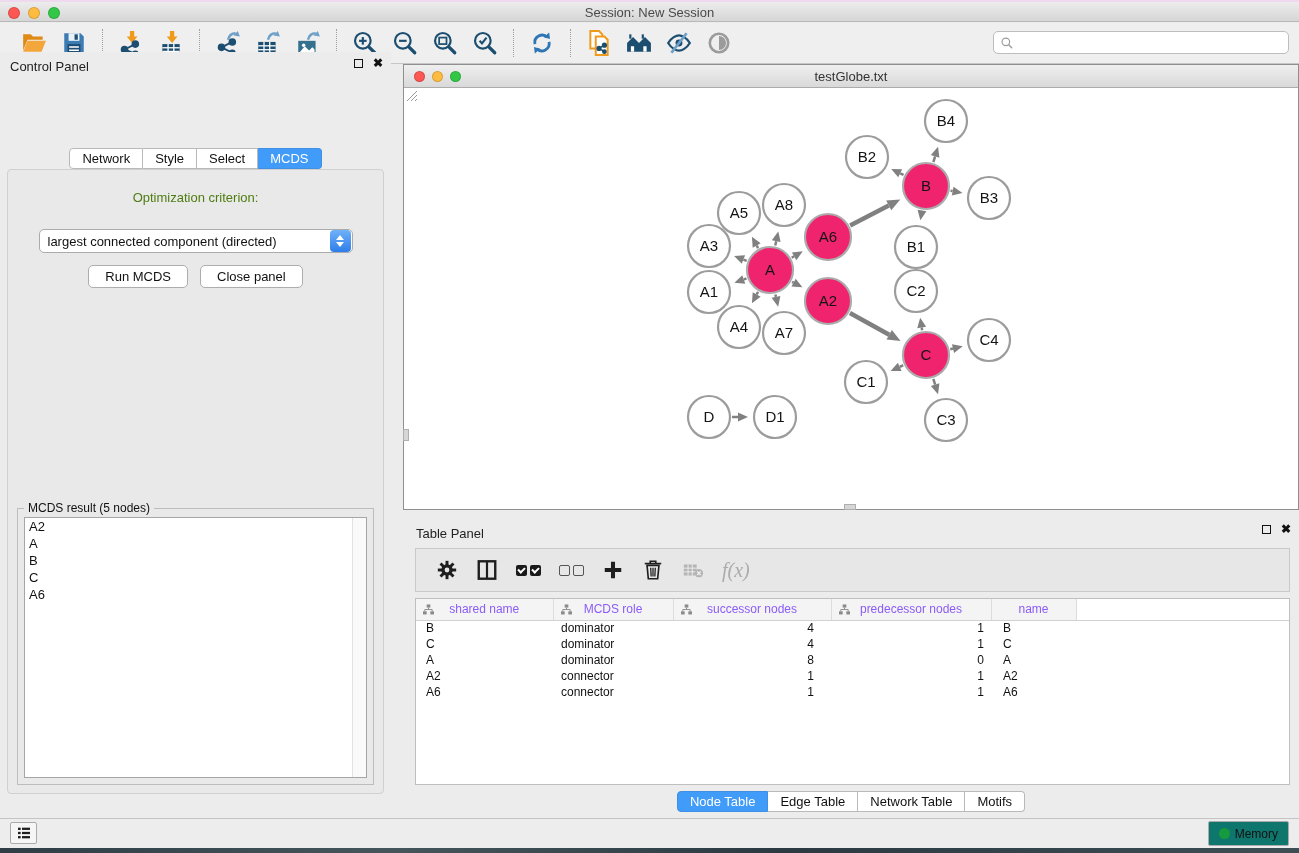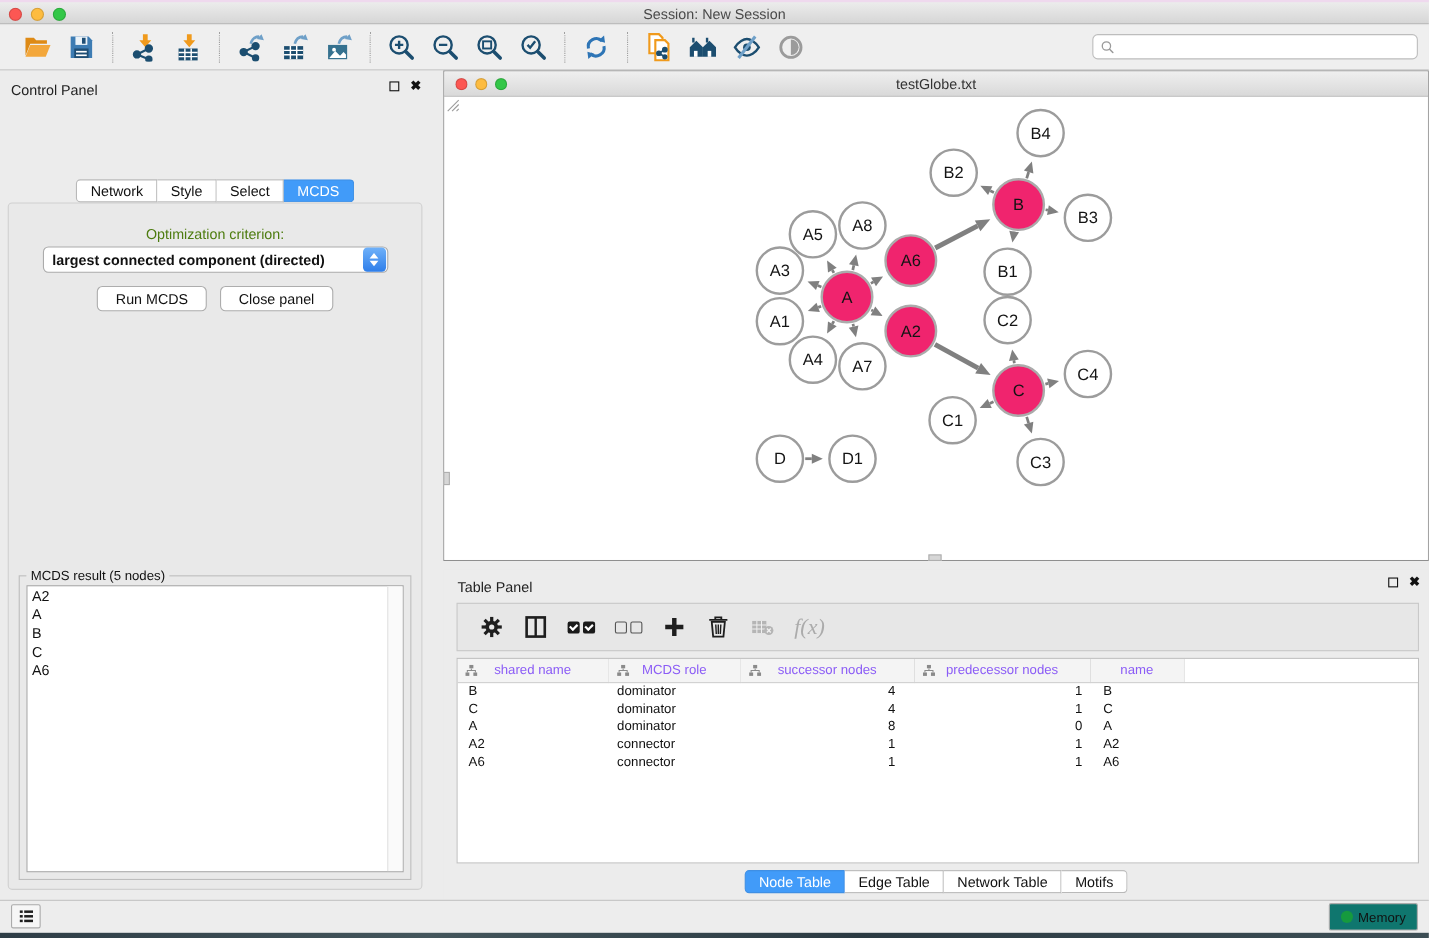--- a/index.html
+++ b/index.html
@@ -29,7 +29,7 @@
   .searchbox input { border:none; outline:none; width:100%; font-size:12px; background:transparent; }
 
   
-  .control-panel { position:absolute; left:0; top:67px; width:391px; height:754px; background:#ECECEC; }
+  .control-panel { position:absolute; left:0; top:52px; width:391px; height:754px; background:#ECECEC; }
   .panel-head { position:relative; height:26px; }
   .panel-head .ptitle { position:absolute; left:10px; top:7px; font-size:13px; color:#222; }
   .panel-icons { position:absolute; right:8px; top:7px; display:flex; gap:10px; align-items:center; }

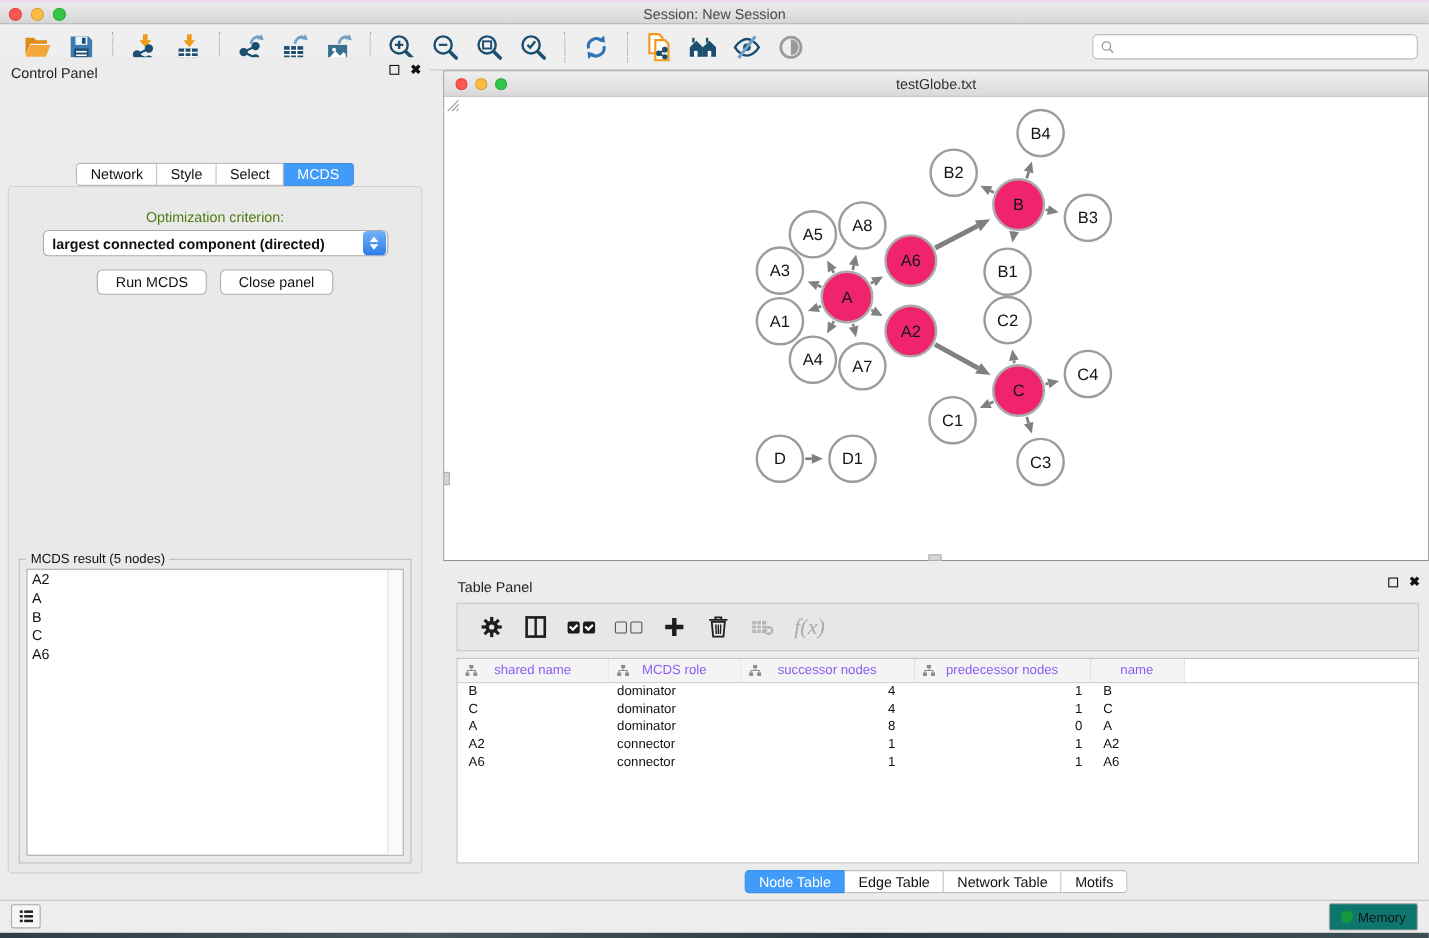--- a/index.html
+++ b/index.html
@@ -44,8 +44,8 @@
   .cp-body { position:absolute; left:7px; right:7px; top:117px; bottom:12px;
     background:#E9E9E9; border:1px solid #D0D0D0; border-radius:4px; }
   .opt-label { text-align:center; margin-top:20px; font-size:13px; color:#4d7c0f; }
-  .combo { position:relative; margin:4px auto 0; width:314px; height:24px; background:#fff;
-    border:1px solid #ABABAB; border-radius:5px; display:flex; align-items:center;font-weight:bold; }
+  .combo { position:relative; margin:24px auto 0; width:314px; height:24px; background:#fff;
+    border:1px solid #ABABAB; border-radius:5px; display:flex; align-items:center; }
   .combo .val { font-size:13px; color:#111; padding-left:8px; flex:1; white-space:nowrap; overflow:hidden; }
   .combo .stepper { width:21px; height:22px; border-radius:4px; margin-right:1px;
     background:linear-gradient(#6FB1F9,#2E7EEA); display:flex; flex-direction:column; align-items:center; justify-content:center; gap:2px; }

